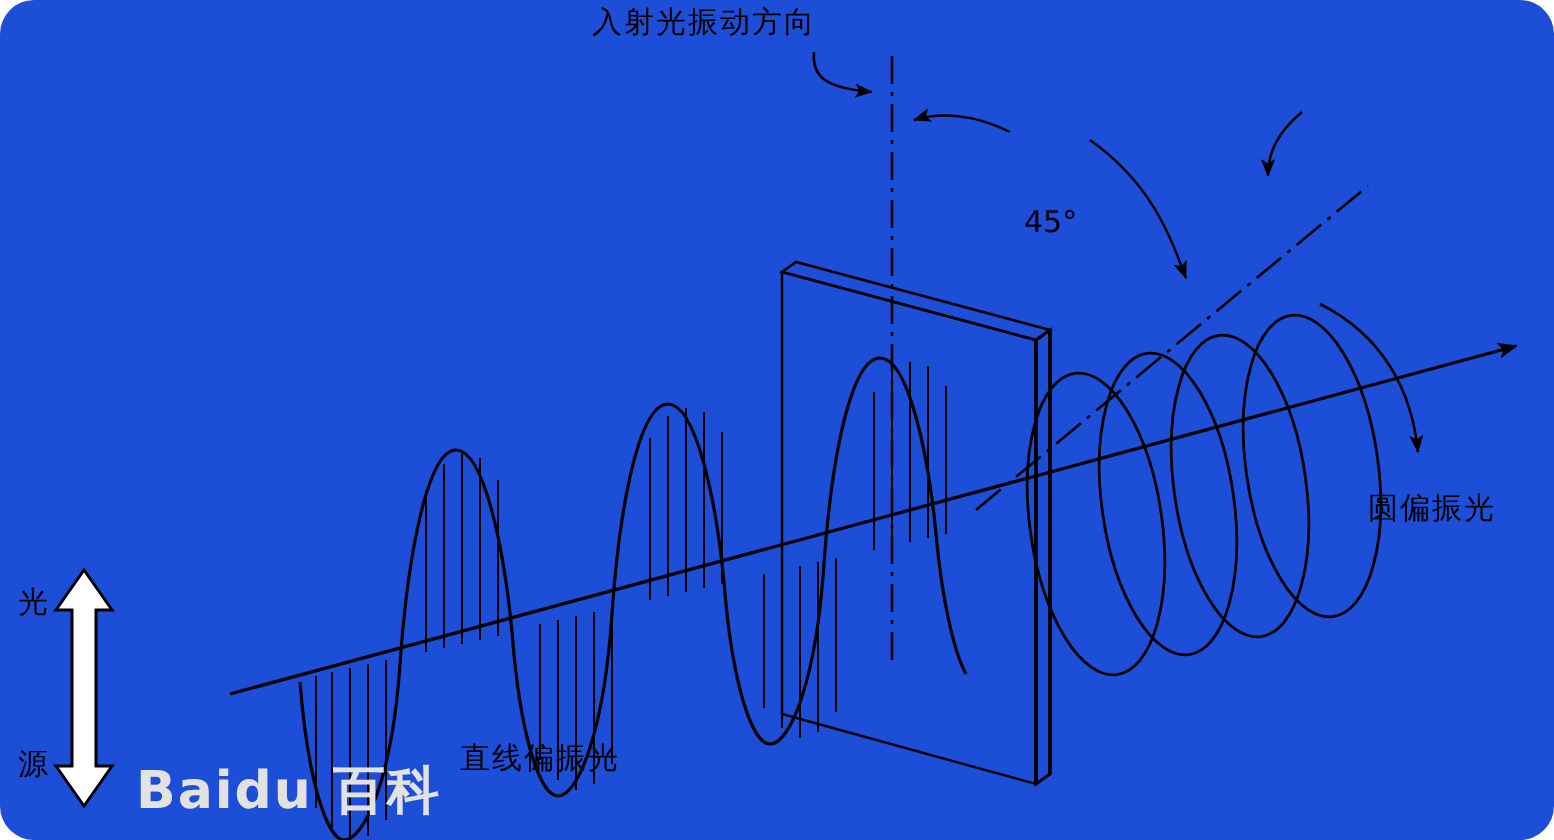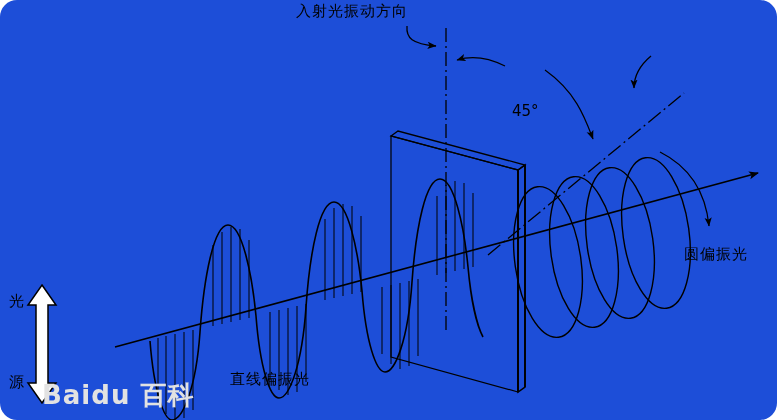--- a/index.html
+++ b/index.html
@@ -169,7 +169,7 @@
   <div class="lbl lbl-cjk" style="left:9px; top:292px;">光</div>
   <div class="lbl lbl-cjk" style="left:9px; top:373px;">源</div>
 
-  <div class="watermark" style="left:42px; top:378px;">Baidu 百科</div>
+  <div class="watermark" style="left:68px; top:378px;">Baidu 百科</div>
 
 </div>
 

